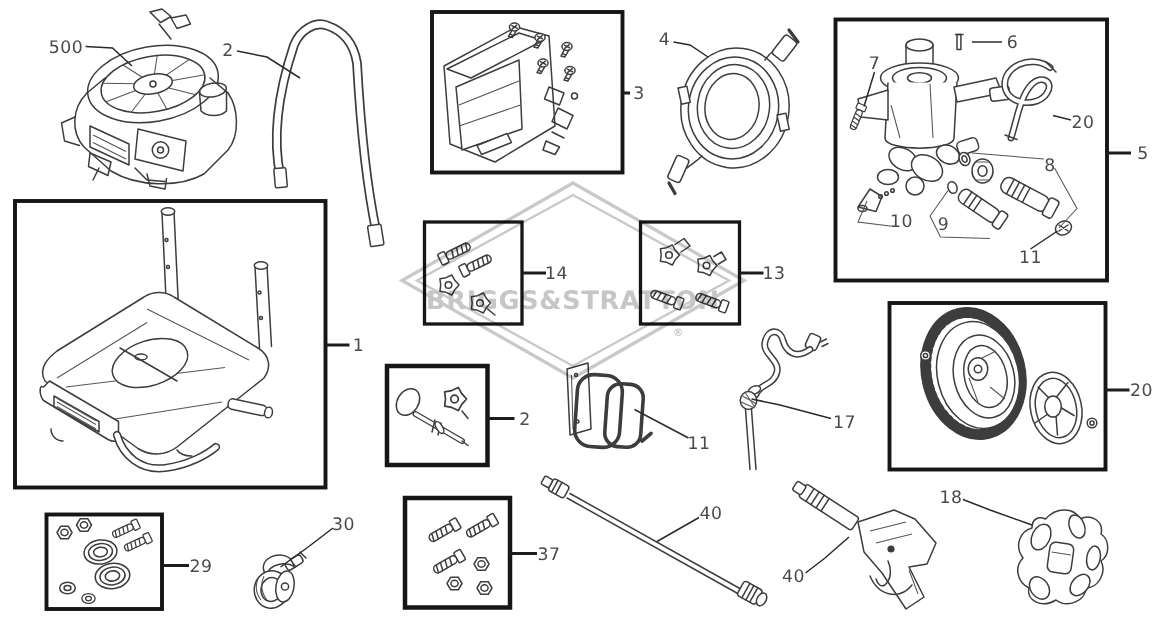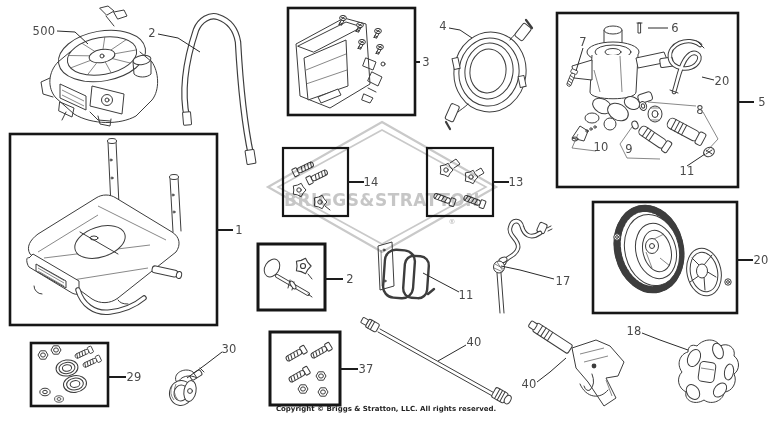--- a/index.html
+++ b/index.html
@@ -441,7 +441,6 @@
   <span class="plbl" style="left:229px;top:349px">30</span>
   <span class="plbl" style="left:134px;top:377px">29</span>
 
-  <div class="copyright">Copyright © Briggs &amp; Stratton, LLC. All rights reserved.</div>
 </div>
 
 </body></html>

